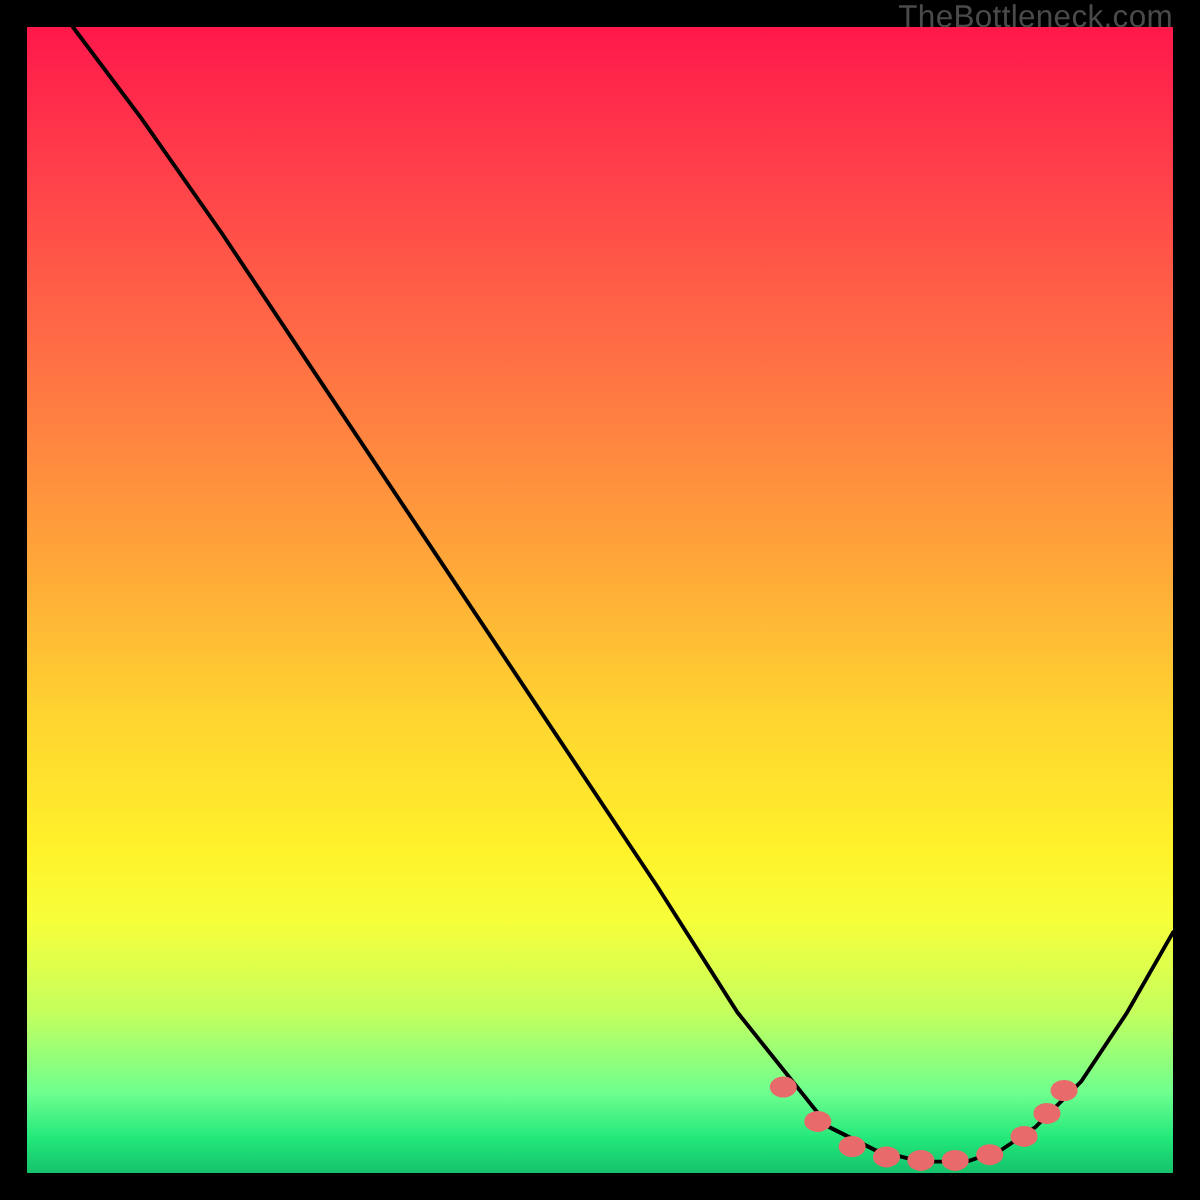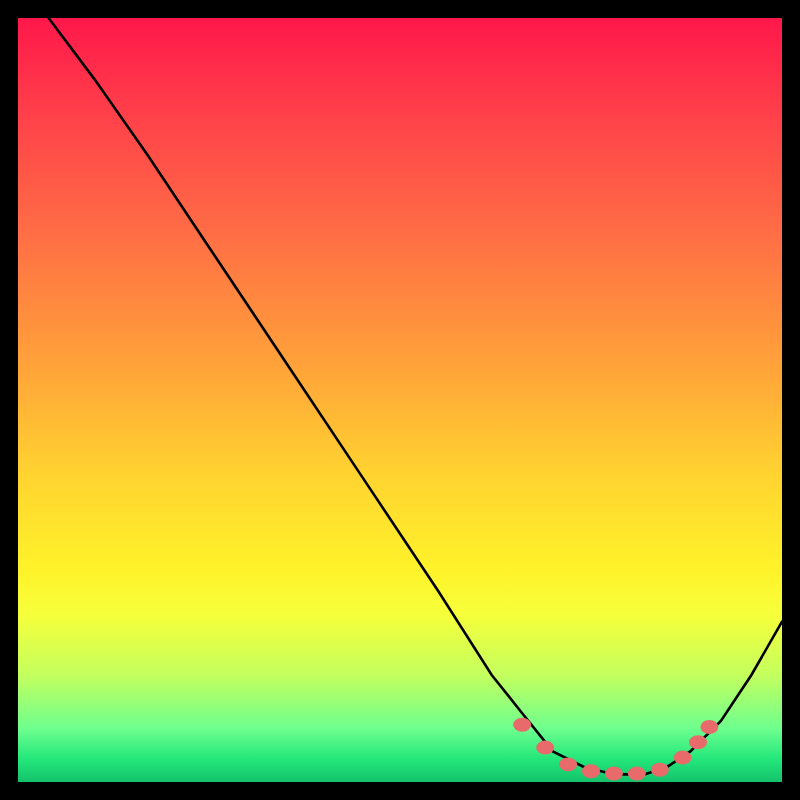--- a/index.html
+++ b/index.html
@@ -81,6 +81,7 @@
         </g>
     </svg>
   </div>
+  <div class="watermark">TheBottleneck.com</div>
 </div>
 
 </body></html>

